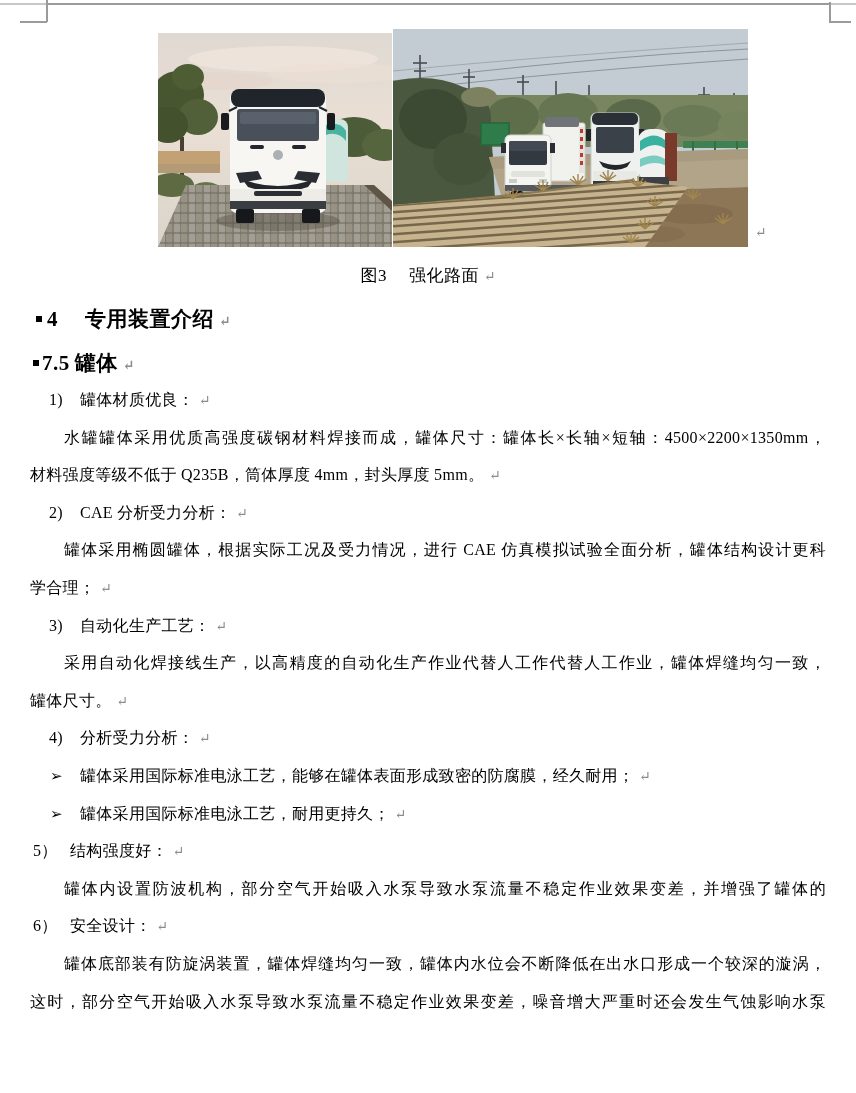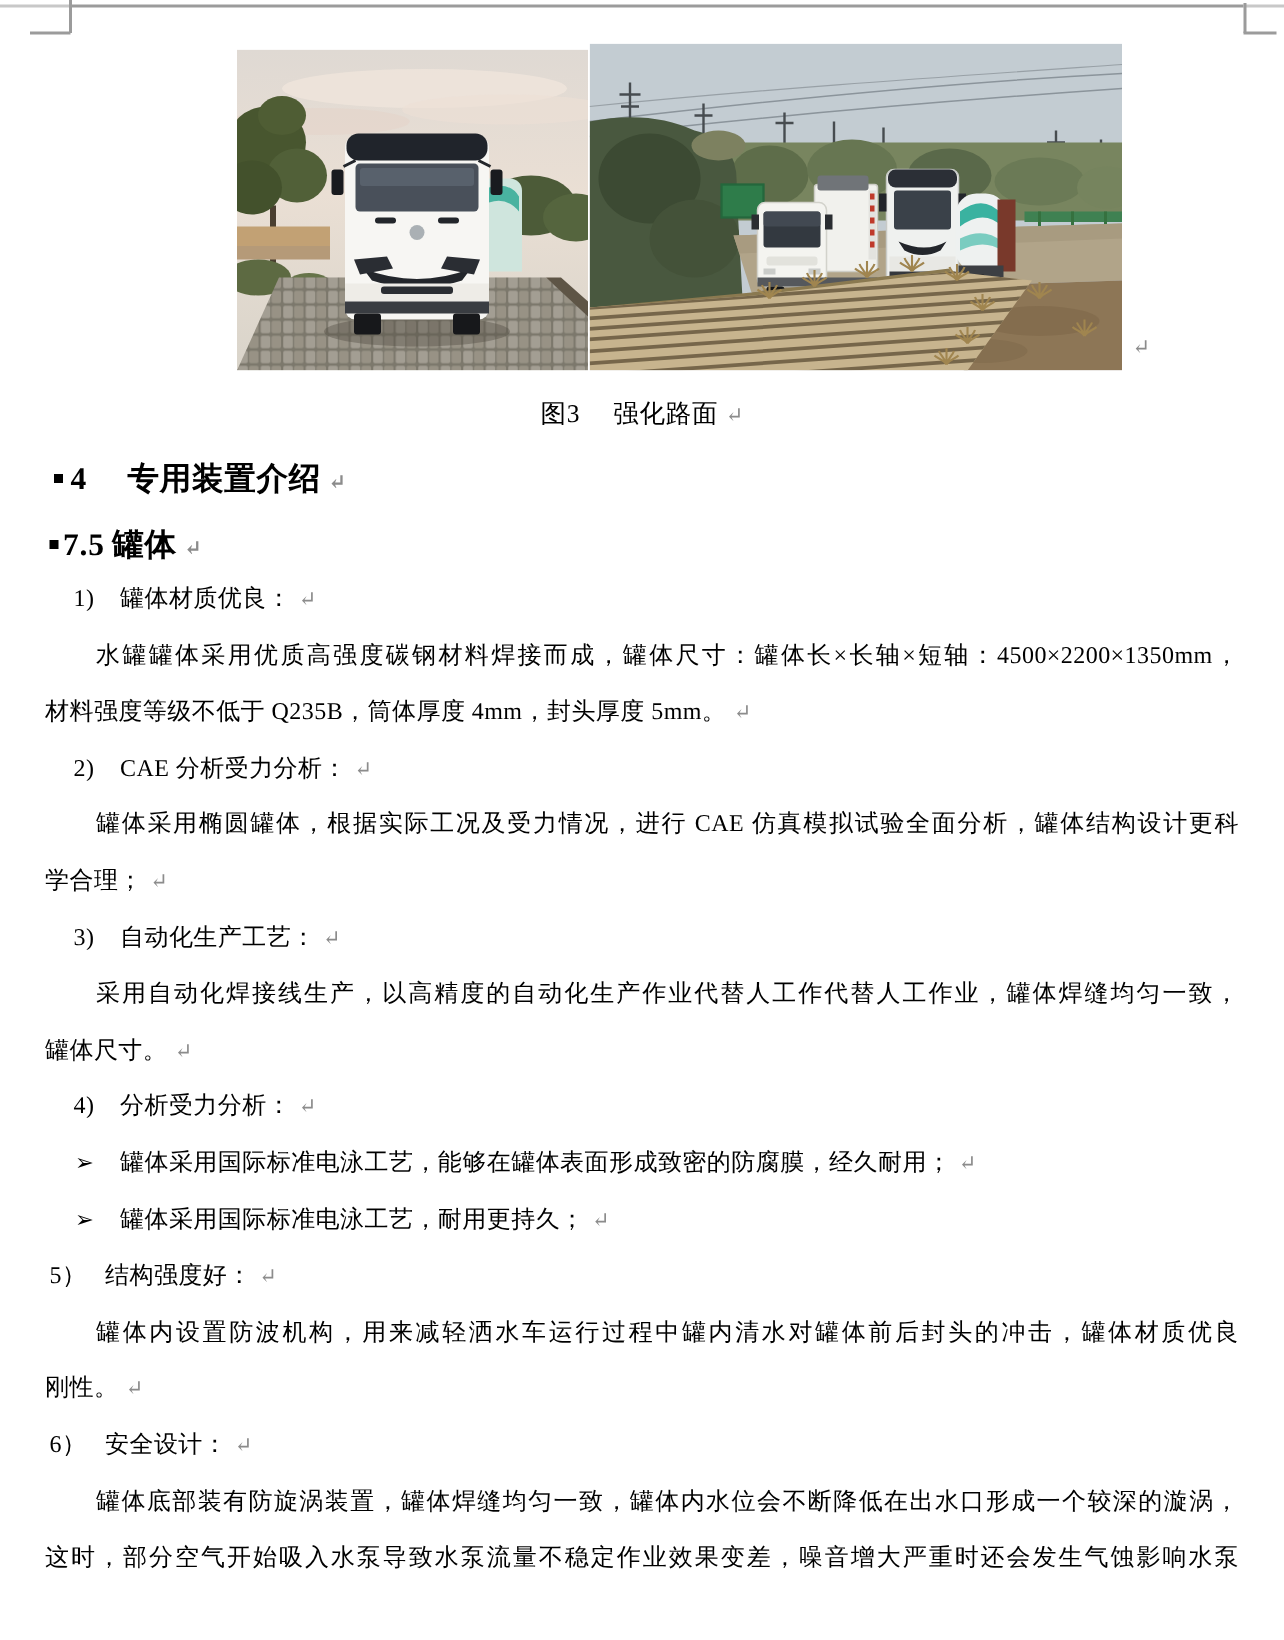--- a/index.html
+++ b/index.html
@@ -257,7 +257,7 @@
   <div class="line arrow"><span class="marker">➢</span><span>罐体采用国际标准电泳工艺，能够在罐体表面形成致密的防腐膜，经久耐用；</span><span class="pilcrow">↵</span></div>
   <div class="line arrow"><span class="marker">➢</span><span>罐体采用国际标准电泳工艺，耐用更持久；</span><span class="pilcrow">↵</span></div>
   <div class="line numbered2"><span class="marker">5）</span><span>结构强度好：</span><span class="pilcrow">↵</span></div>
-  <div class="line first fill"><span>罐体内设置防波机构，用来减轻洒水车运行过程中罐内清水对罐体前后封头的冲击，罐体材质优良</span></div>
+  <div class="line first fill"><span>罐体内设置防波机构，部分空气开始吸入水泵导致水泵流量不稳定作业效果变差，并增强了罐体的</span></div>
   <div class="line cont"><span>刚性。</span><span class="pilcrow">↵</span></div>
   <div class="line numbered2"><span class="marker">6）</span><span>安全设计：</span><span class="pilcrow">↵</span></div>
   <div class="line first fill"><span>罐体底部装有防旋涡装置，罐体焊缝均匀一致，罐体内水位会不断降低在出水口形成一个较深的漩涡，</span></div>

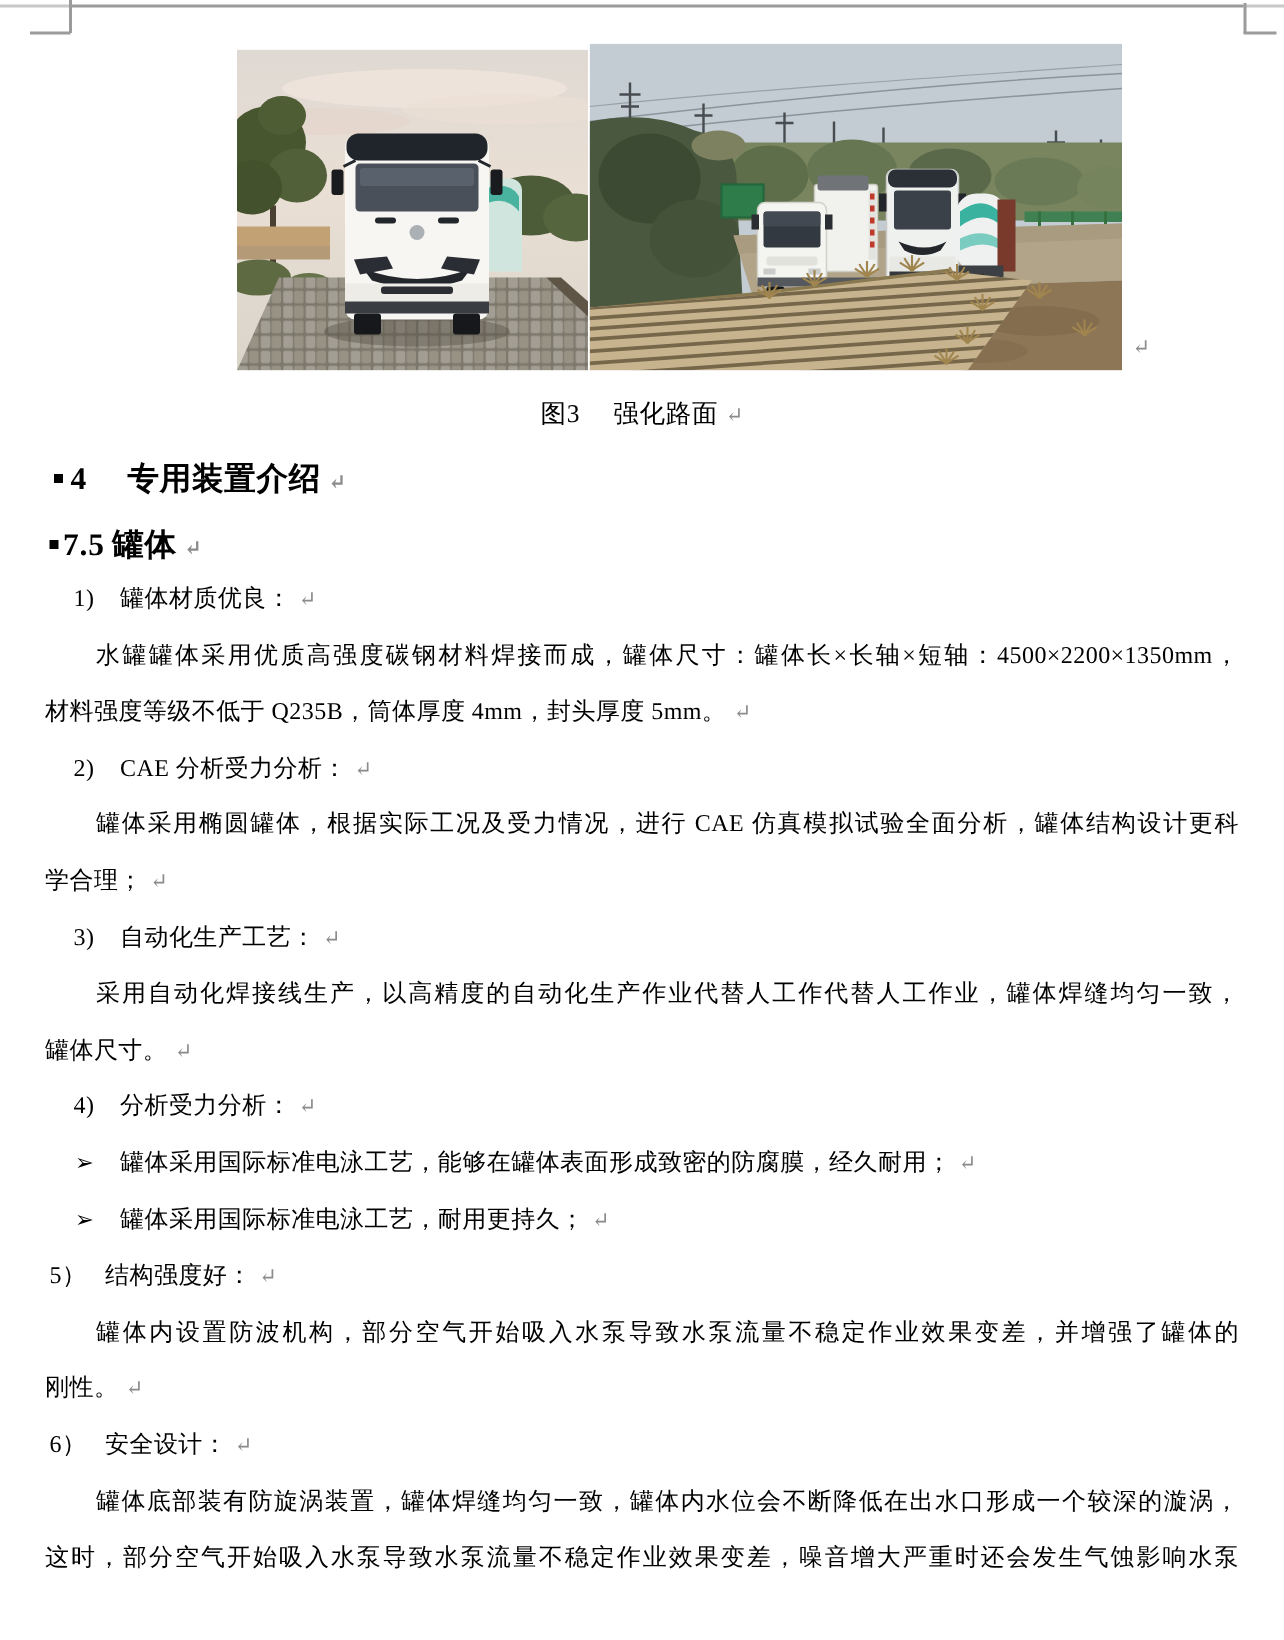--- a/index.html
+++ b/index.html
@@ -258,7 +258,6 @@
   <div class="line arrow"><span class="marker">➢</span><span>罐体采用国际标准电泳工艺，耐用更持久；</span><span class="pilcrow">↵</span></div>
   <div class="line numbered2"><span class="marker">5）</span><span>结构强度好：</span><span class="pilcrow">↵</span></div>
   <div class="line first fill"><span>罐体内设置防波机构，部分空气开始吸入水泵导致水泵流量不稳定作业效果变差，并增强了罐体的</span></div>
-  <div class="line cont"><span>刚性。</span><span class="pilcrow">↵</span></div>
   <div class="line numbered2"><span class="marker">6）</span><span>安全设计：</span><span class="pilcrow">↵</span></div>
   <div class="line first fill"><span>罐体底部装有防旋涡装置，罐体焊缝均匀一致，罐体内水位会不断降低在出水口形成一个较深的漩涡，</span></div>
   <div class="line cont fill"><span>这时，部分空气开始吸入水泵导致水泵流量不稳定作业效果变差，噪音增大严重时还会发生气蚀影响水泵</span></div>

